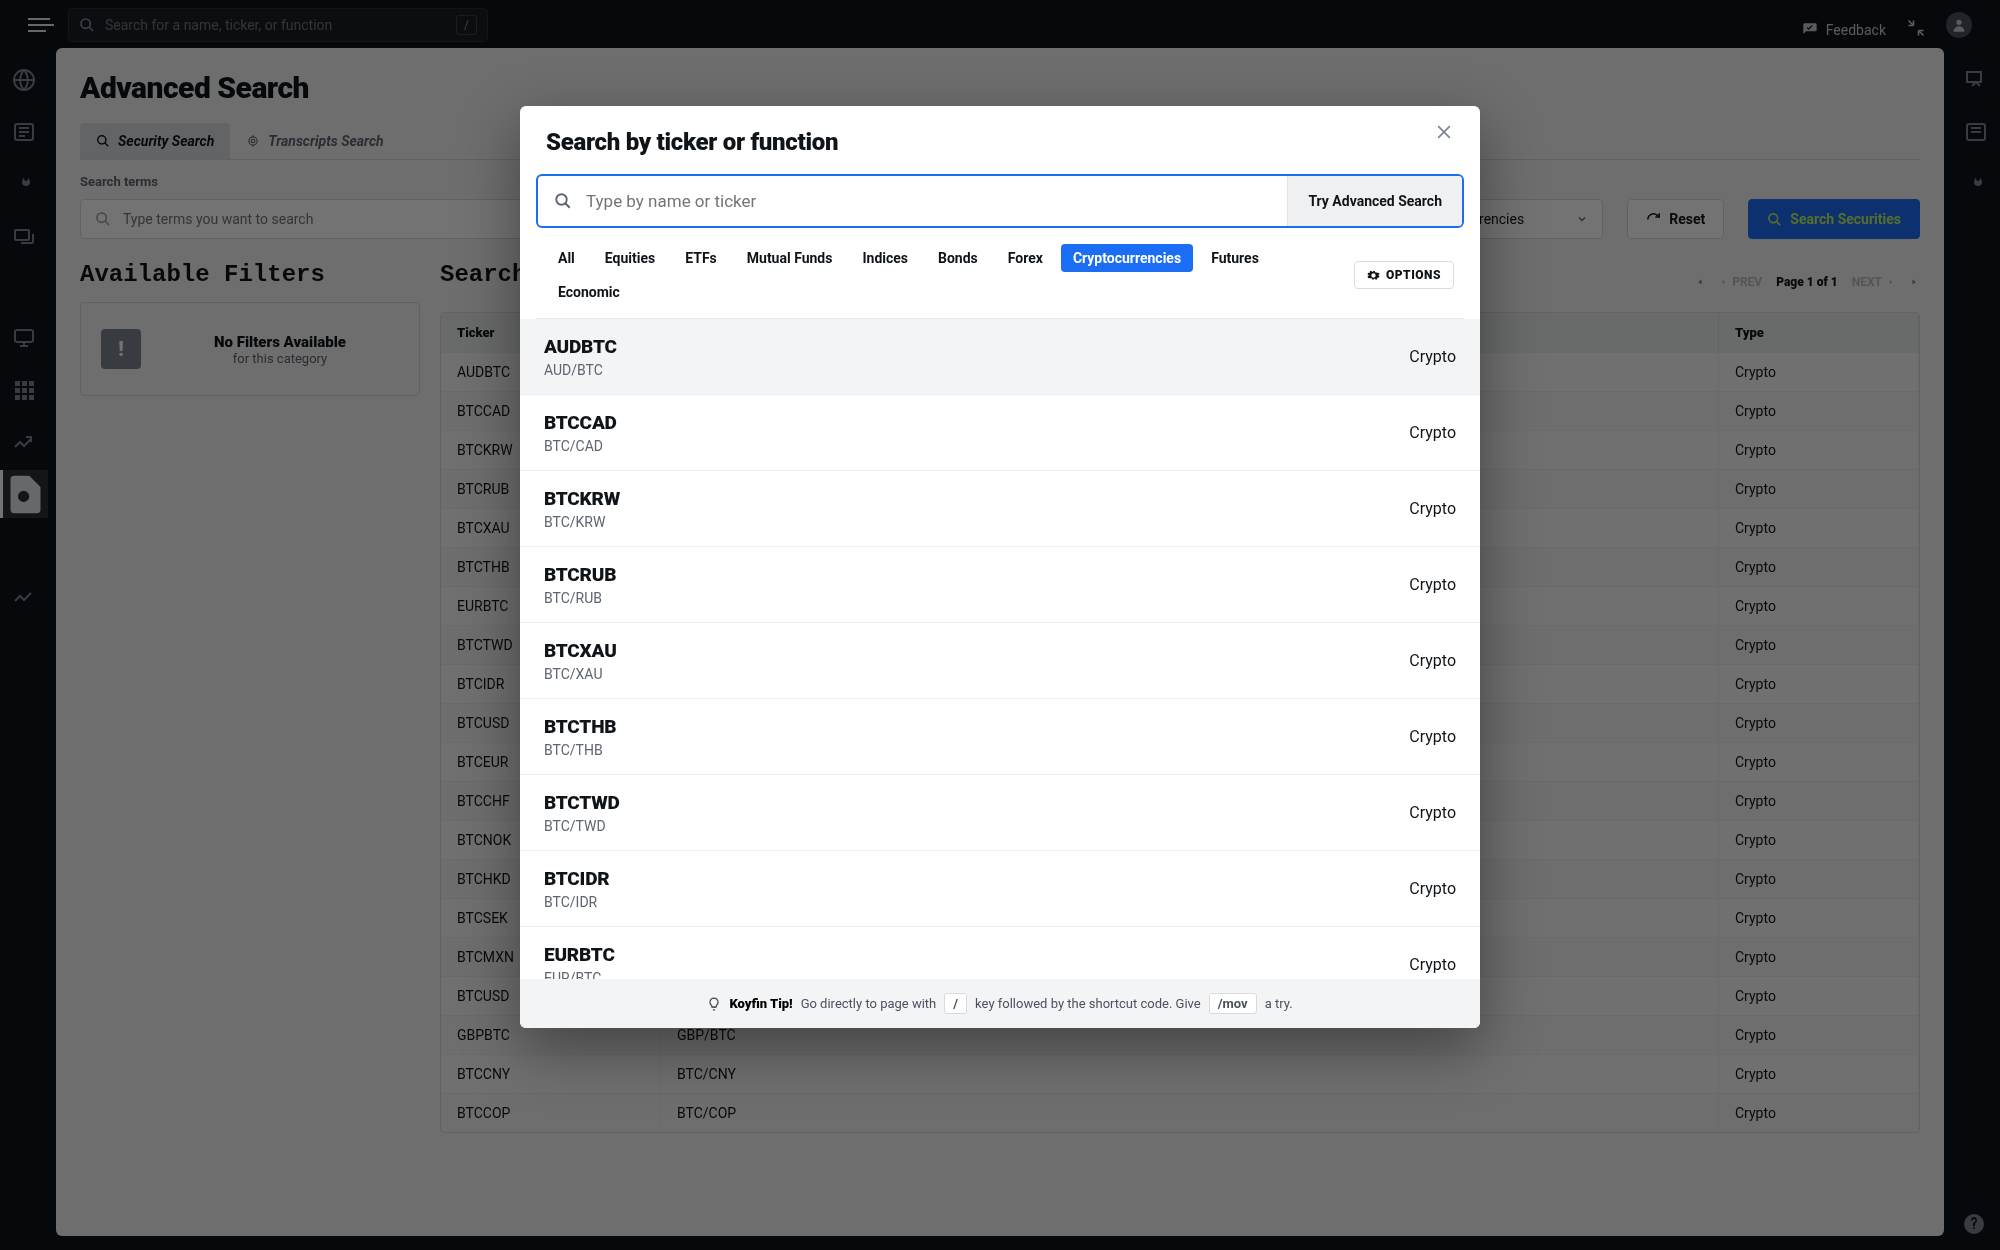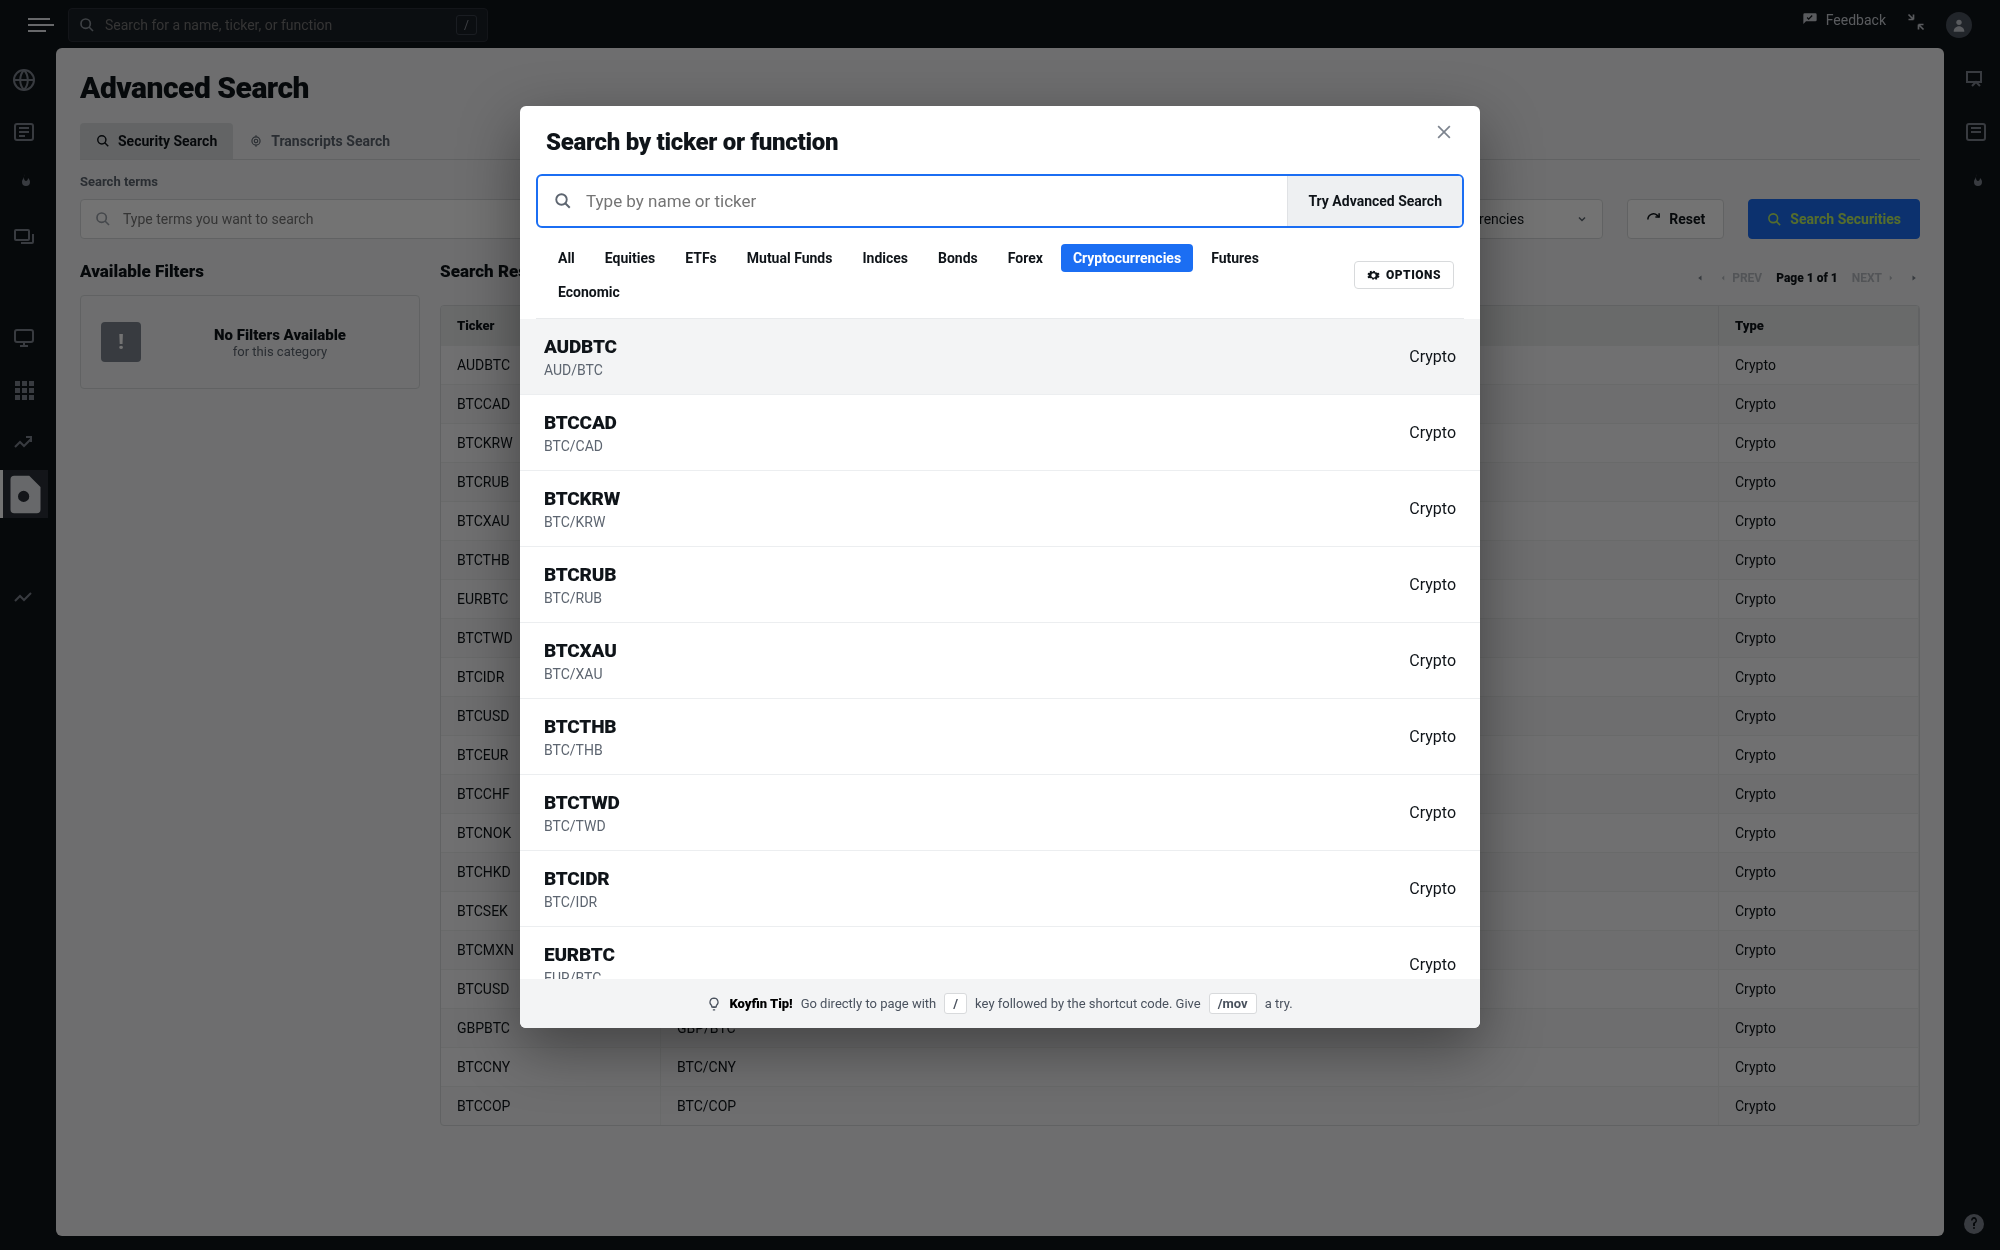--- a/index.html
+++ b/index.html
@@ -12,7 +12,7 @@
   .search-wrap .icon { width:16px; height:16px; color:#8a9199; }
   .search-wrap input { flex:1; background:none; border:none; outline:none; color:#e4e6eb; font-size:14px; }
   .kbd { border:1px solid #3a424d; border-radius:3px; padding:2px 7px; font-size:12px; color:#8a9199; }
-  .topbar-right { margin-left:auto; display:flex; align-items:flex-start; gap:20px; }
+  .topbar-right { margin-left:auto; display:flex; align-items:flex-end; gap:20px; }
   .feedback { display:flex; align-items:center; gap:8px; font-size:14px; color:#c5cad1; cursor:pointer; }
   .feedback svg { width:16px; height:16px; }
   .collapse-icon { width:20px; height:20px; cursor:pointer; color:#c5cad1; }

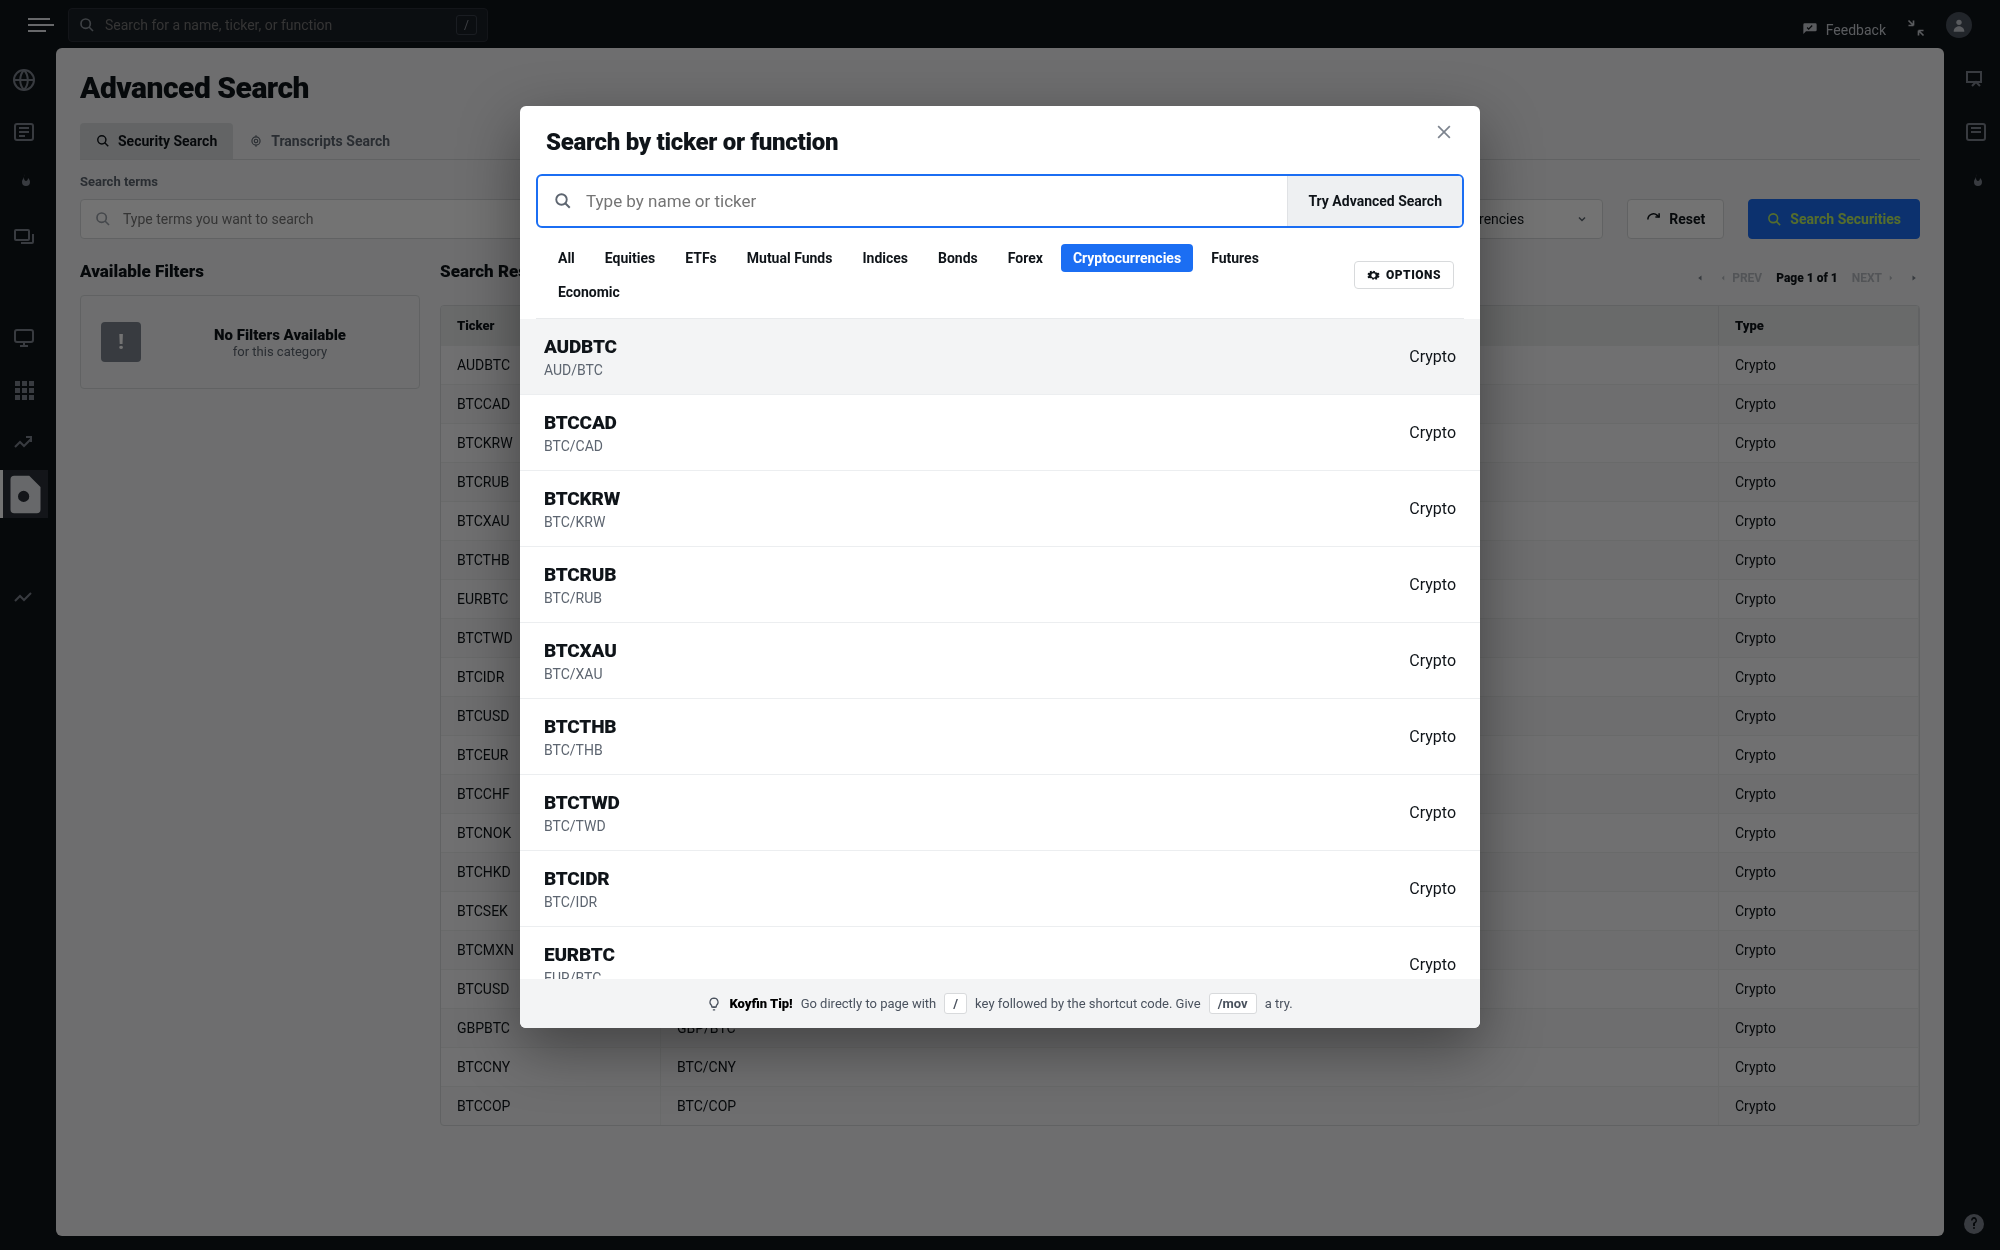--- a/index.html
+++ b/index.html
@@ -32,7 +32,7 @@
   .main-inner { padding:22px 24px; }
   .page-title { font-size:30px; font-weight:900; margin-bottom:18px; letter-spacing:-0.5px; }
   .tabs { display:flex; gap:0; border-bottom:1px solid #d8dadc; }
-  .tab { padding:10px 16px; display:flex; align-items:center; gap:8px; font-size:14px; font-weight:700; color:#5d6570; cursor:pointer; border-radius:4px 4px 0 0; }
+  .tab { padding:10px 16px; display:flex; align-items:center; gap:8px; font-size:14px; font-weight:700; color:#5d6570; cursor:pointer; border-radius:4px 4px 0 0;font-style:italic; }
   .tab.active { background:#dcdee0; color:#0f1419; }
   .tab svg { width:14px; height:14px; }
 

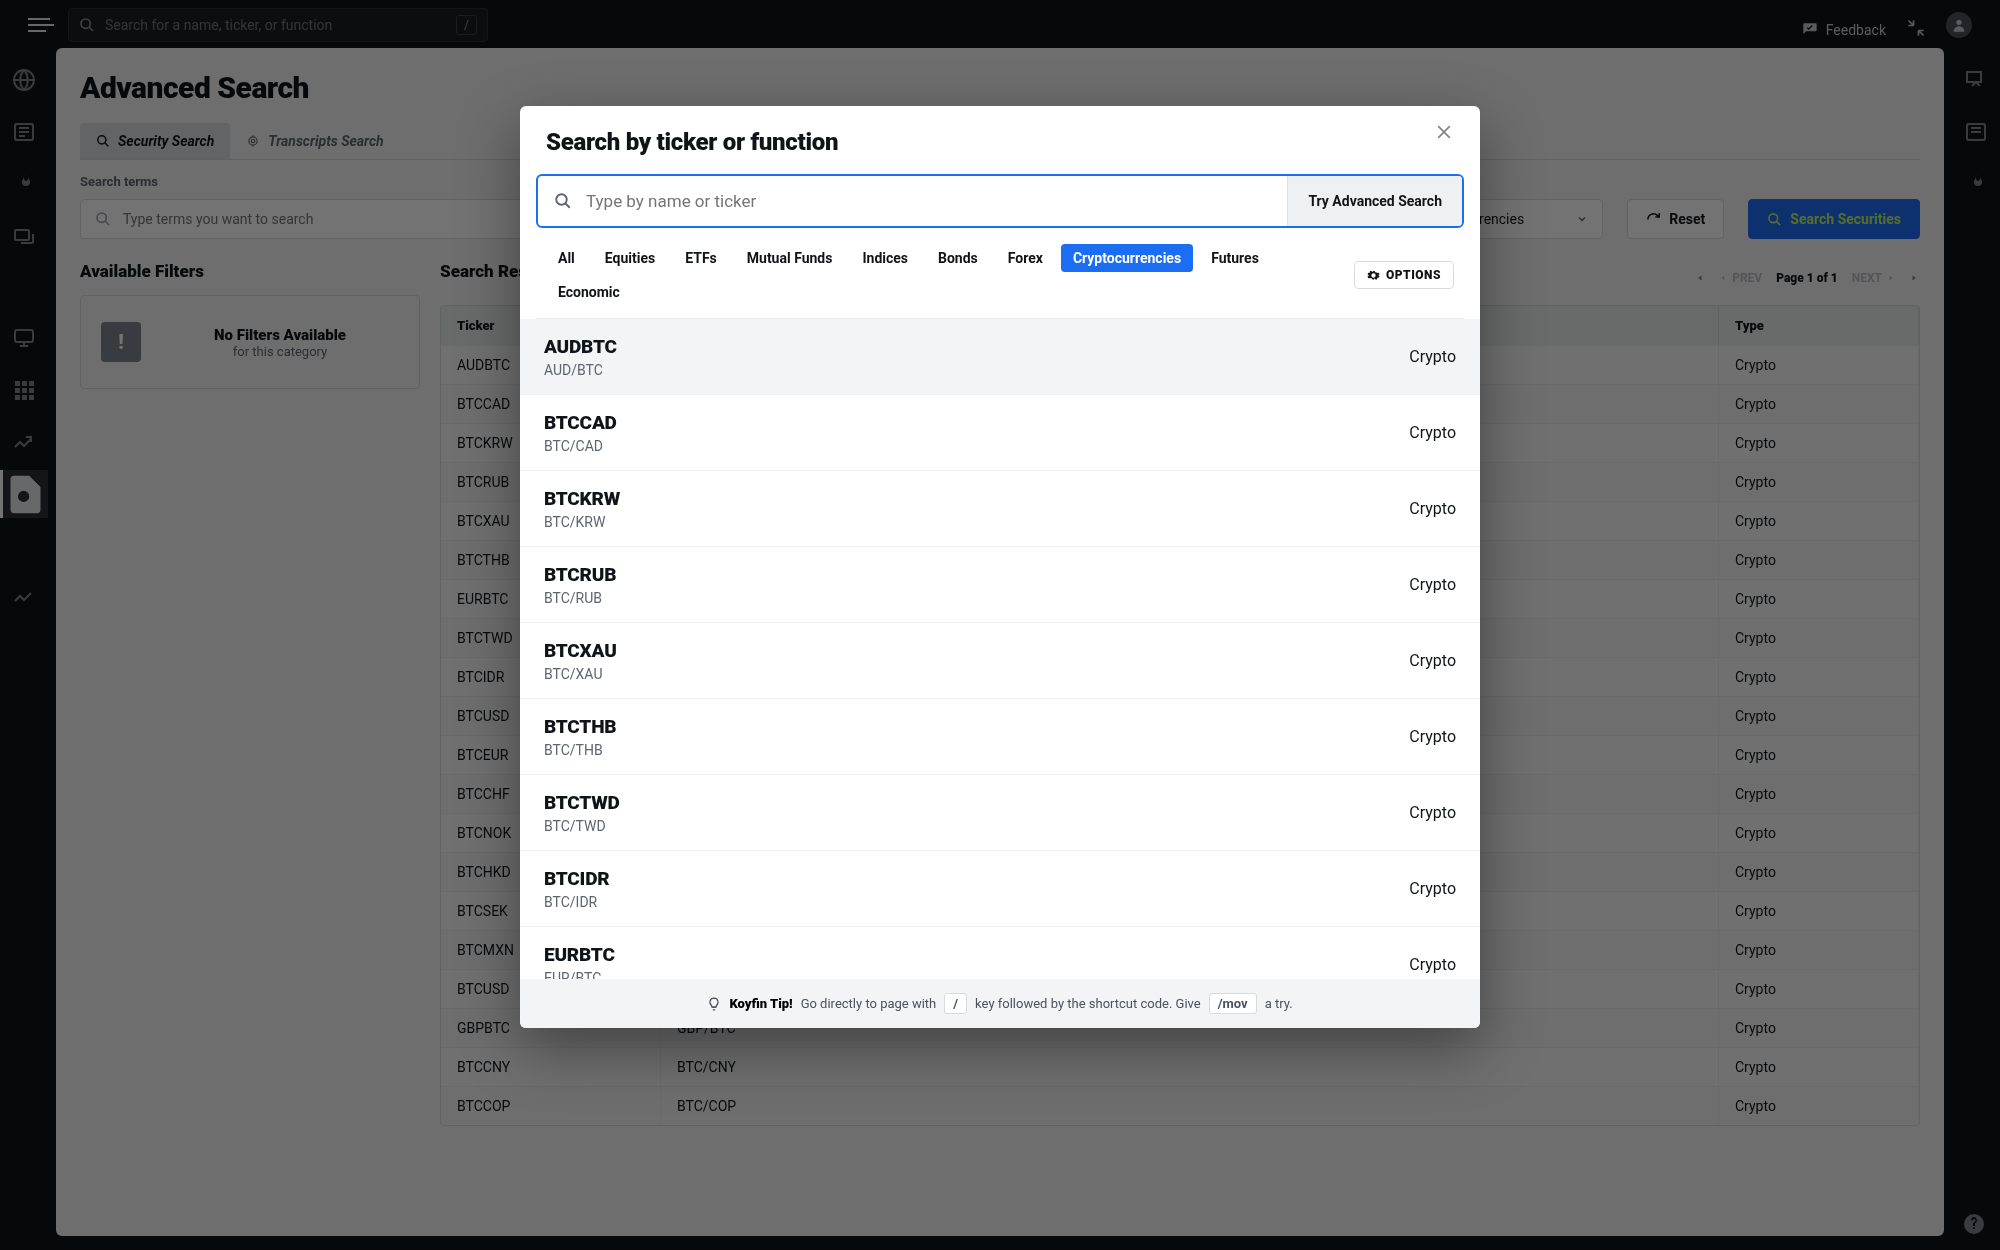--- a/index.html
+++ b/index.html
@@ -49,7 +49,7 @@
 
   .content-row { display:flex; gap:20px; margin-top:22px; }
   .filters-col { width:340px; flex-shrink:0; }
-  .col-title { font-size:17px; font-weight:900; margin-bottom:14px; }
+  .col-title { font-size:24px; font-weight:900; margin-bottom:14px;font-family:Liberation Mono, monospace; }
   .no-filters { border:1px solid #d8dadc; border-radius:4px; padding:26px 20px; display:flex; align-items:center; gap:20px; }
   .no-filters .badge { width:40px; height:40px; background:#7c838e; color:#fff; border-radius:4px; display:flex; align-items:center; justify-content:center; font-size:20px; font-weight:900; }
   .no-filters .txt { text-align:center; flex:1; }

